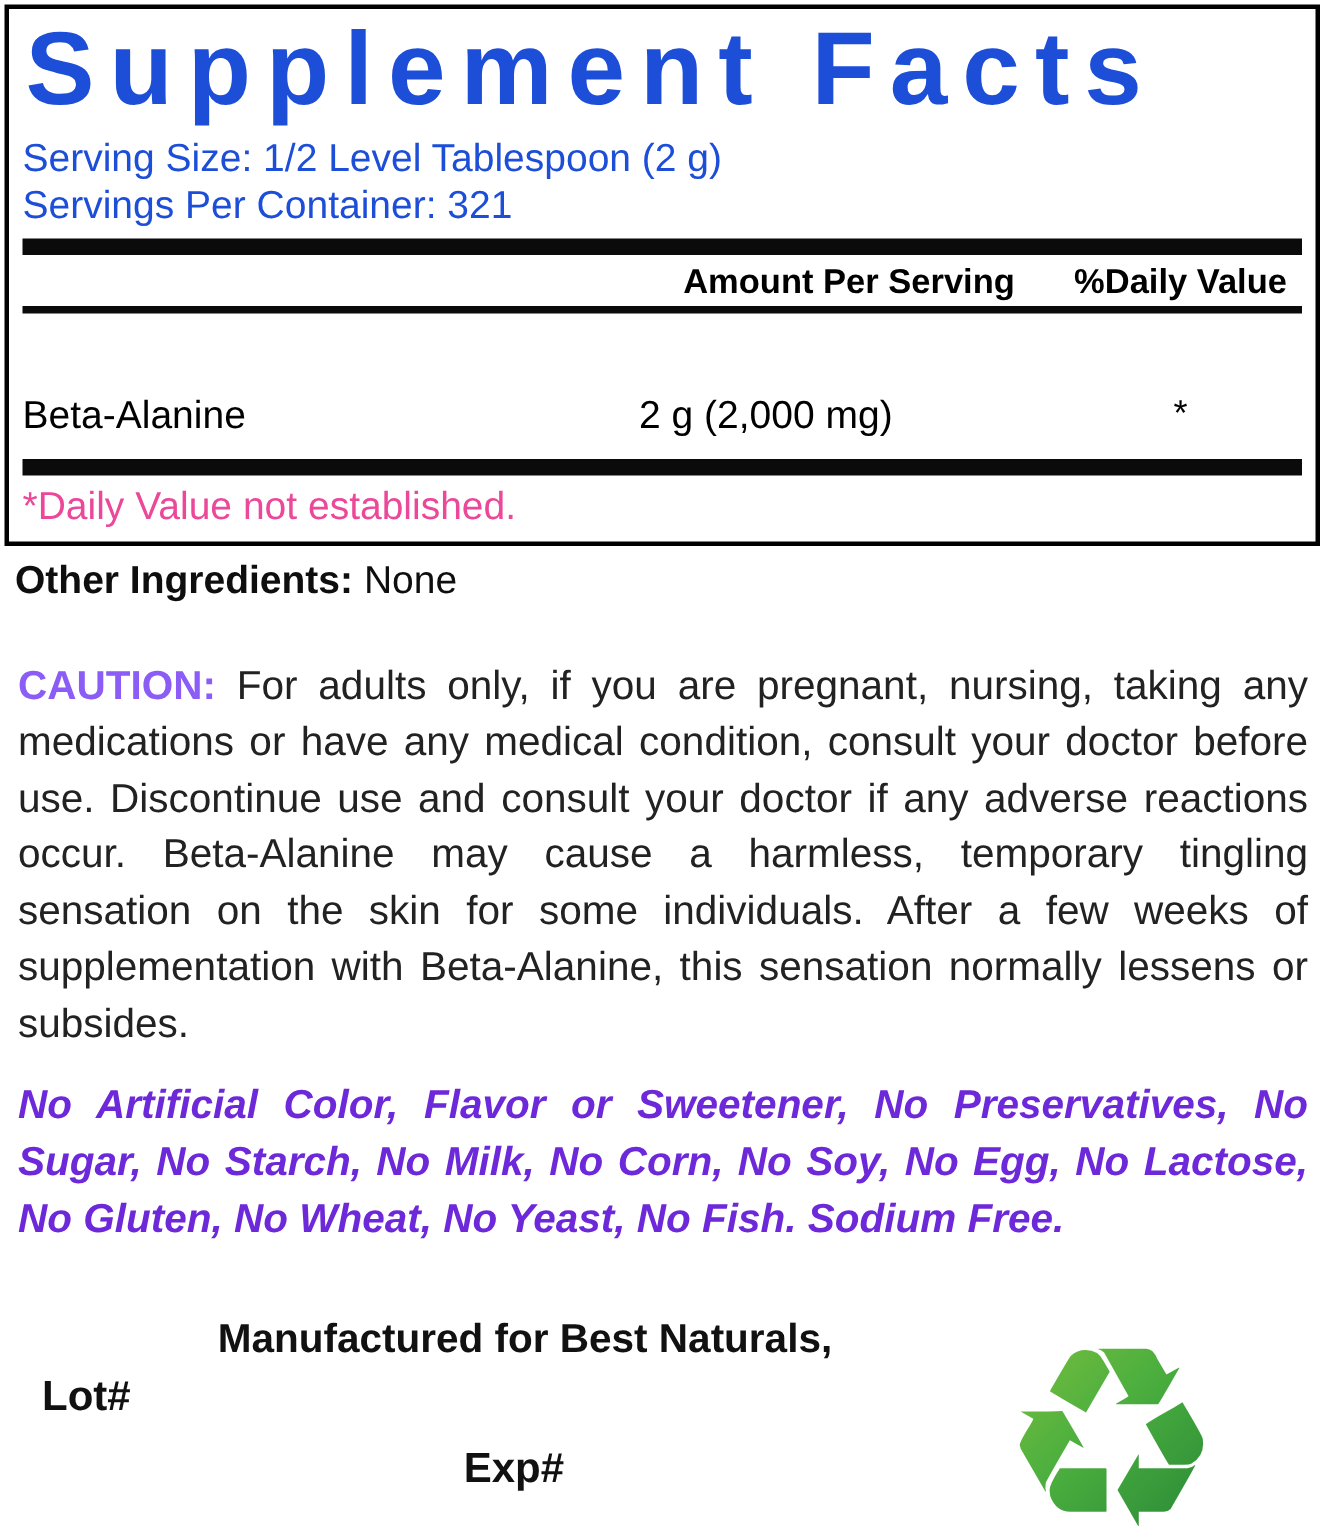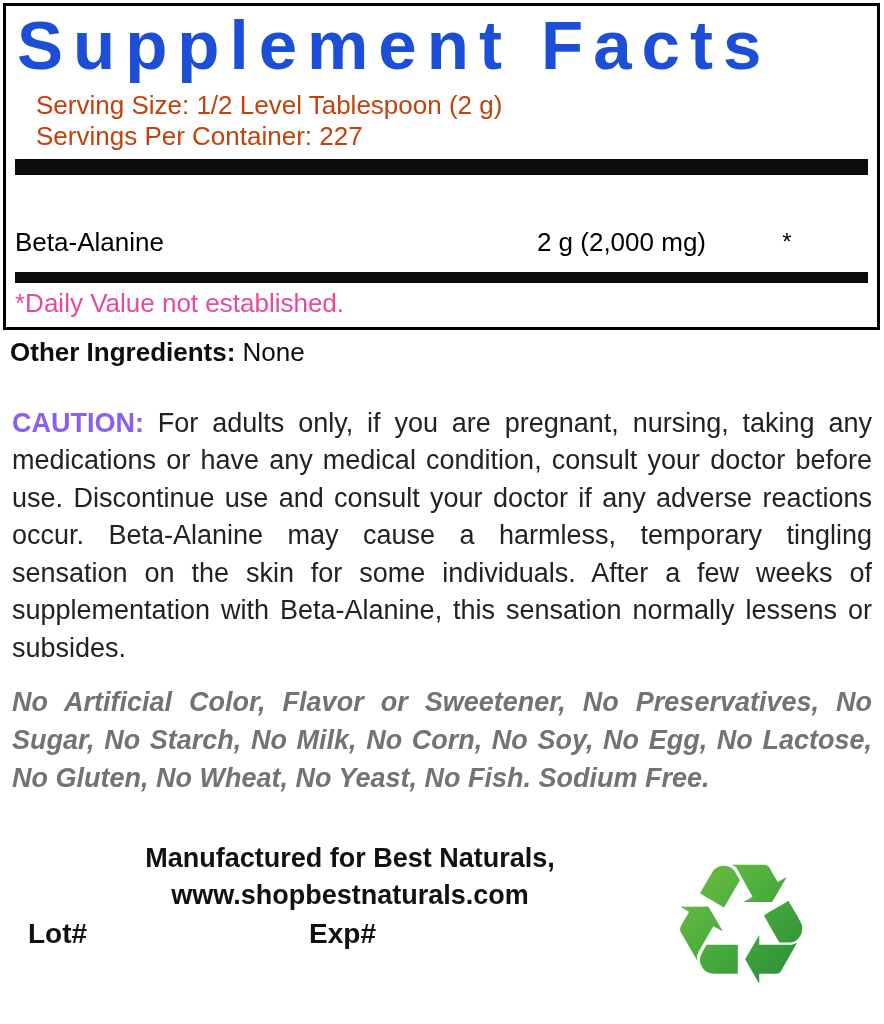--- a/index.html
+++ b/index.html
@@ -32,8 +32,7 @@
   .serving-line {
     font-size: 26px;
     line-height: 31px;
-    color: #c2410c;
-    margin-left: 21px;
+    color: #1d4ed8;
   }
   .bar { background: #0b0b0b; }
   .bar.thick { height: 11px; margin-top: 7px; }

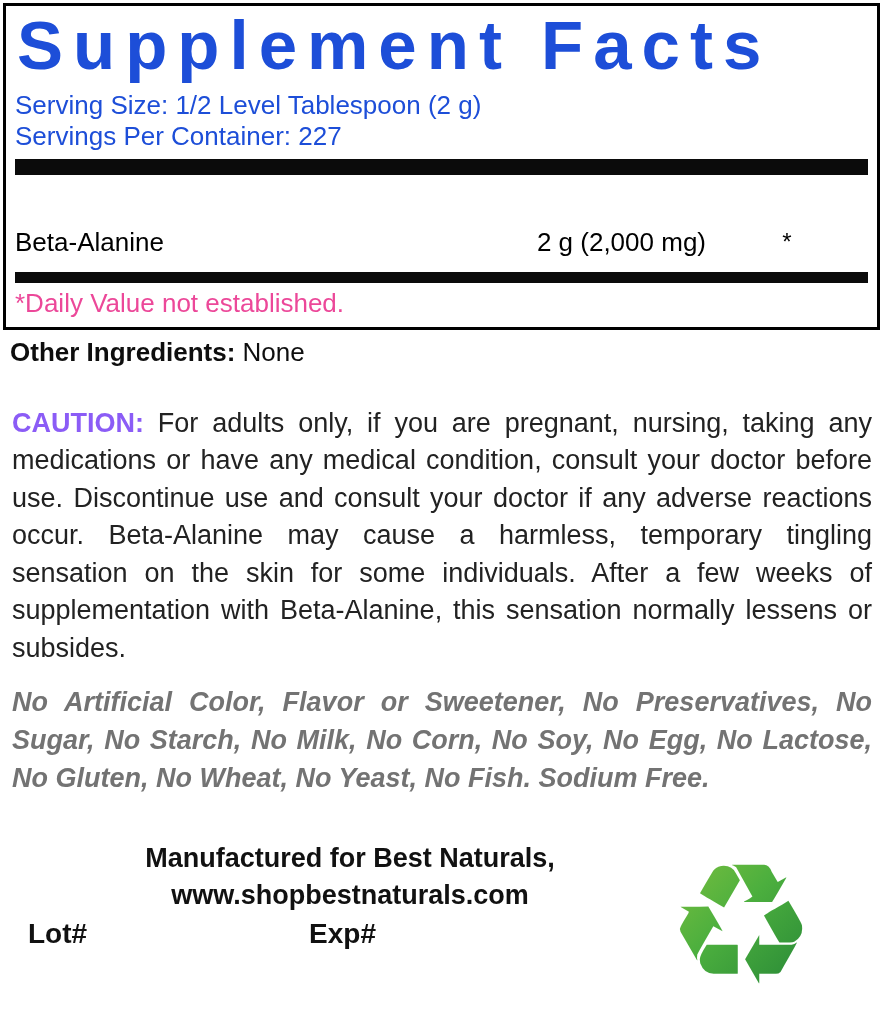--- a/index.html
+++ b/index.html
@@ -139,7 +139,7 @@
     <h1 class="facts-title">Supplement Facts</h1>
 
     <div class="serving-line">Serving Size: 1/2 Level Tablespoon (2 g)</div>
-    <div class="serving-line">Servings Per Container: 227</div>
+    <div class="serving-line">Servings Per Container: 321</div>
 
     <div class="bar thick"></div>
 

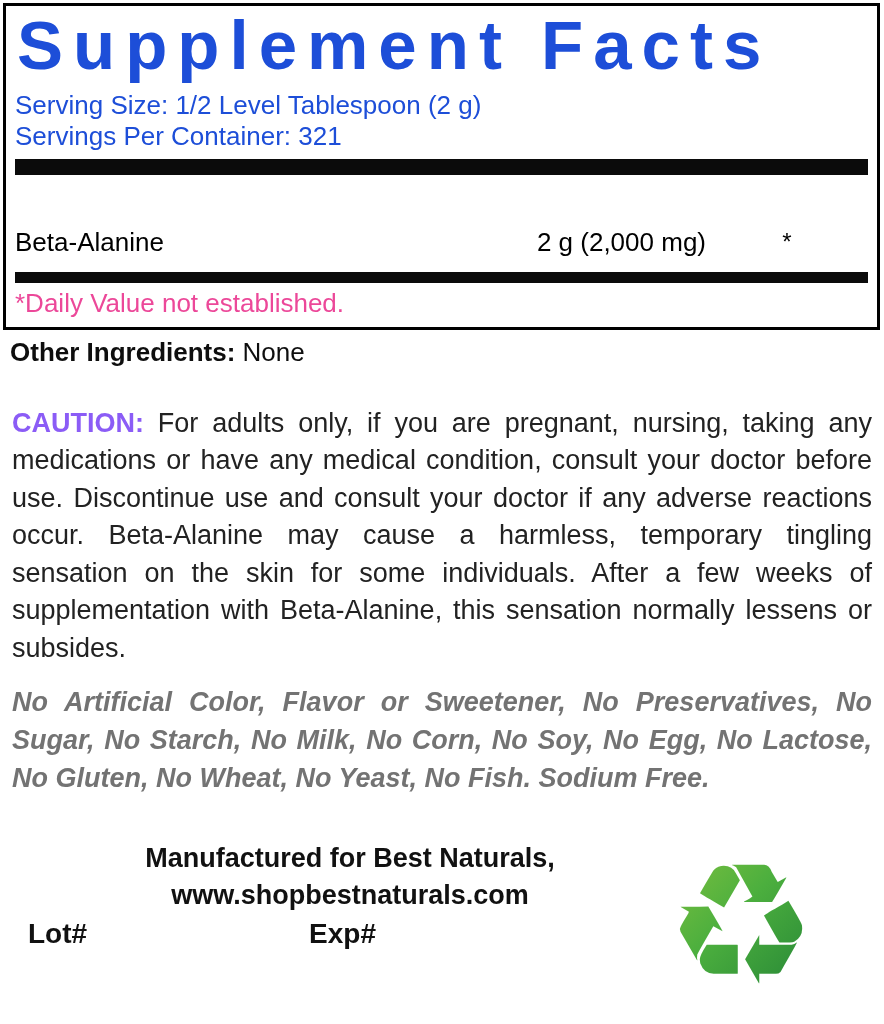--- a/index.html
+++ b/index.html
@@ -143,6 +143,11 @@
 
     <div class="bar thick"></div>
 
+    <div class="cols head-row">
+      <span></span>
+      <span class="col-amount">Amount Per Serving</span>
+      <span class="col-dv">%Daily Value</span>
+    </div>
 
     <div class="bar mid"></div>
 

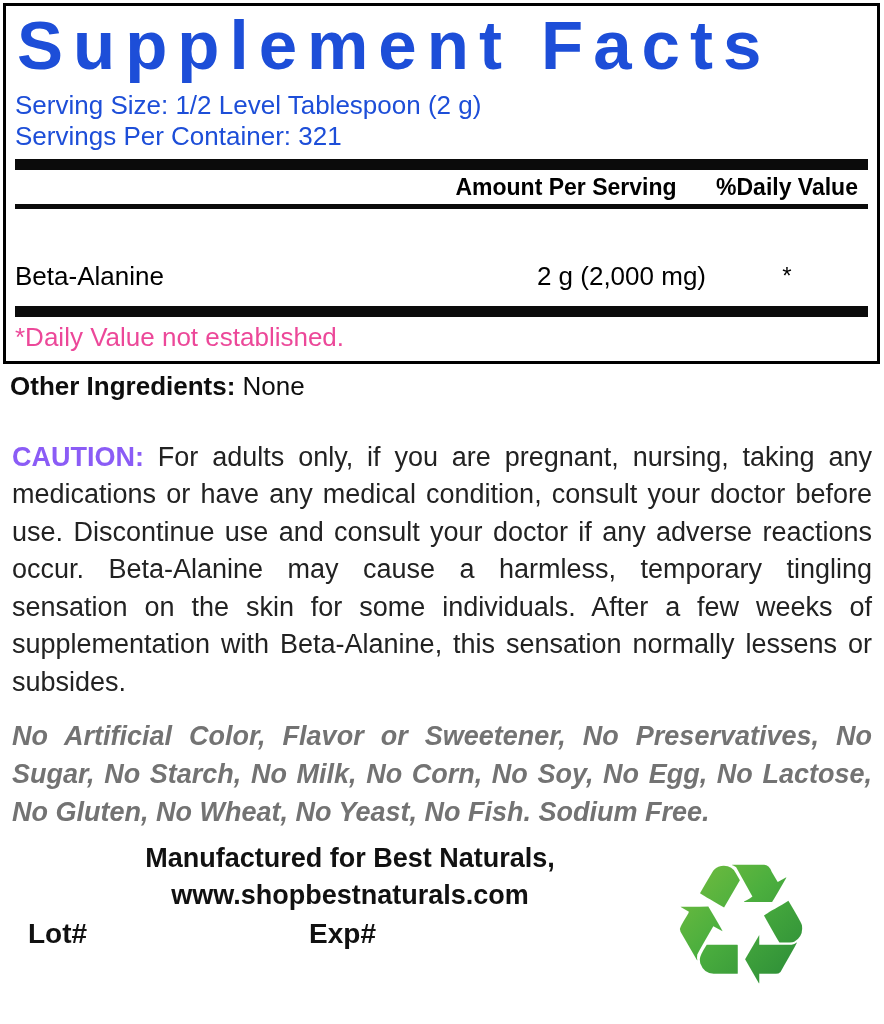--- a/index.html
+++ b/index.html
@@ -51,7 +51,7 @@
   }
   .ing-row { padding: 8px 0 7px; font-size: 26px; margin-top: 44px; }
   .ing-row .col-name { text-align: left; }
-  .ing-row .col-amount { text-align: right; }
+  .ing-row .col-amount { text-align: left; }
   .ing-row .col-dv { text-align: center; font-size: 24px; }
   .footnote {
     font-size: 26px;

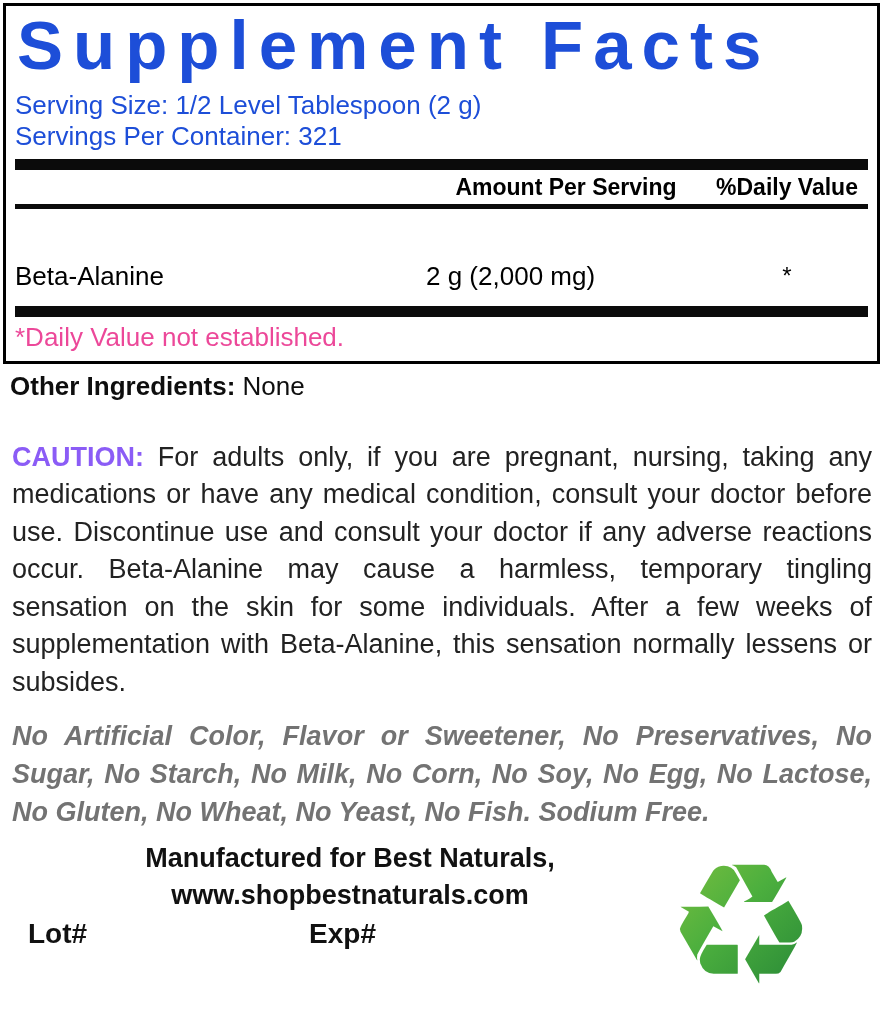--- a/index.html
+++ b/index.html
@@ -86,7 +86,7 @@
     font-weight: 700;
     font-style: italic;
     text-align: justify;
-    color: #737373;
+    color: #6d28d9;
   }
 
   

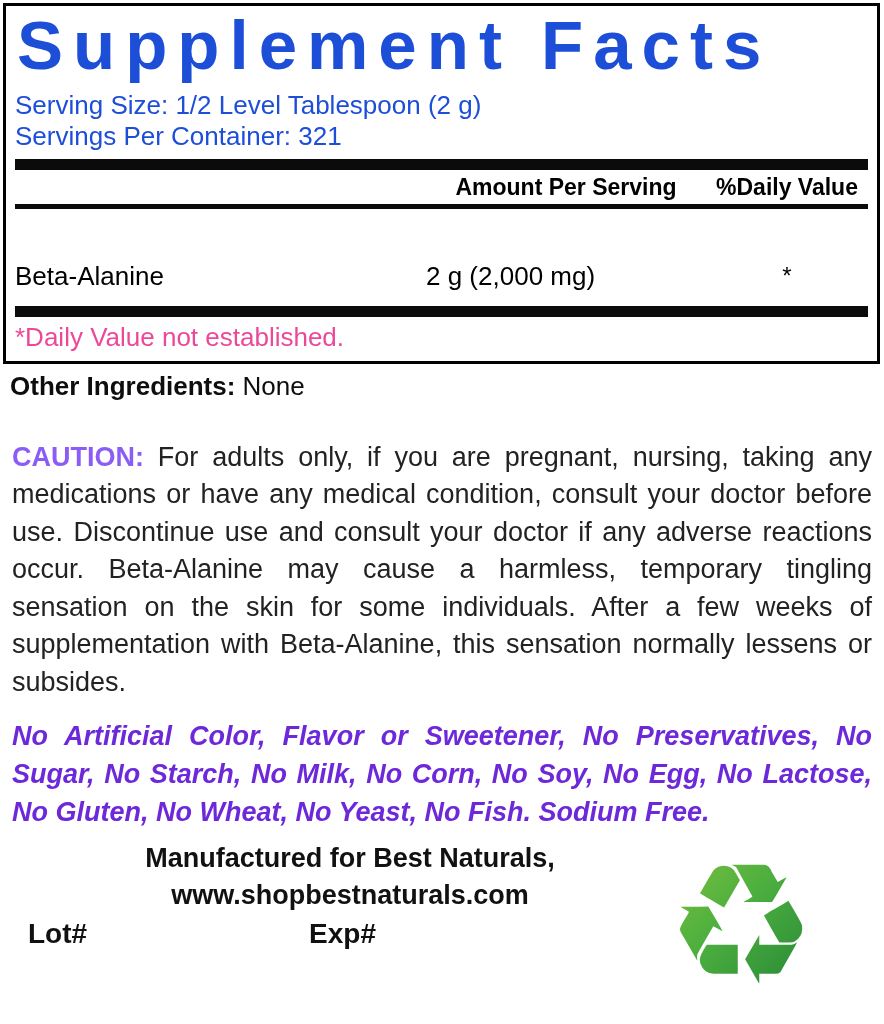--- a/index.html
+++ b/index.html
@@ -92,7 +92,7 @@
   
   .footer {
     position: absolute;
-    left: 0; top: 840px;
+    left: 0; top: 874px;
     width: 850px;
     font-weight: 700;
     color: #111;

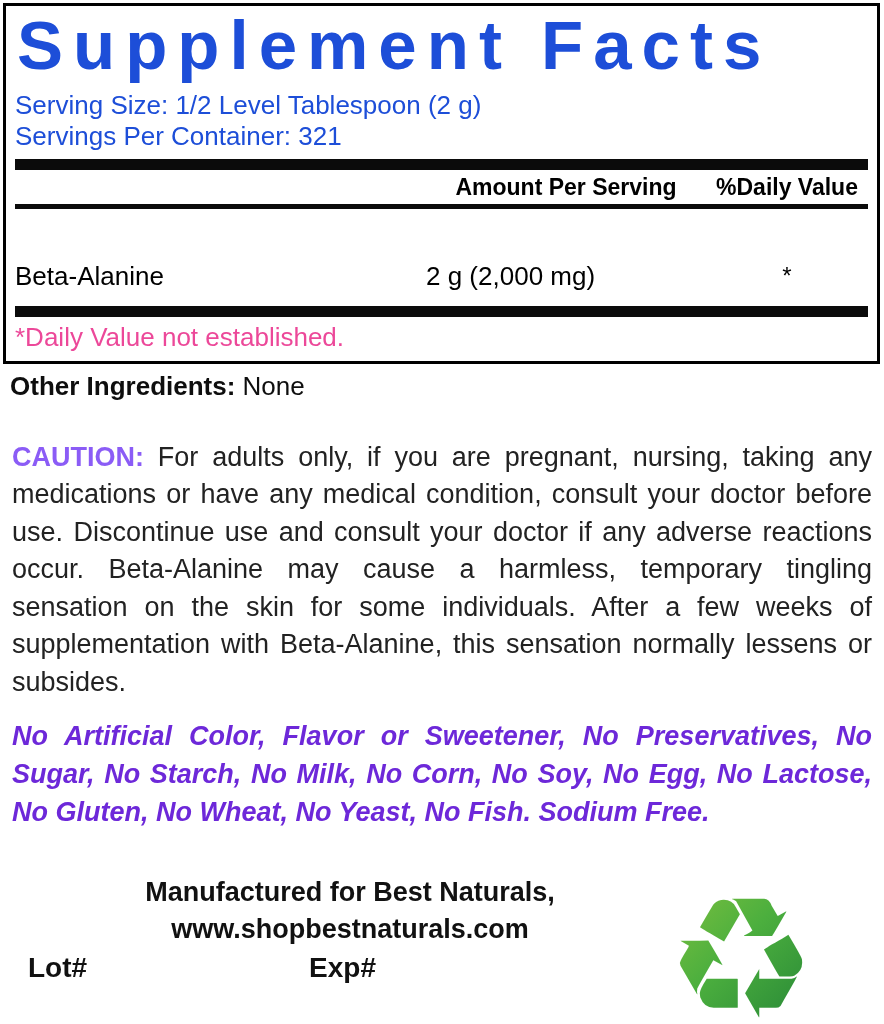--- a/index.html
+++ b/index.html
@@ -171,7 +171,6 @@
   <div class="footer">
     <div class="footer-text">
       <div>Manufactured for Best Naturals,</div>
-      <div>www.shopbestnaturals.com</div>
       <div class="lot-exp">
         <span class="lot">Lot#</span>
         <span class="exp">Exp#</span>

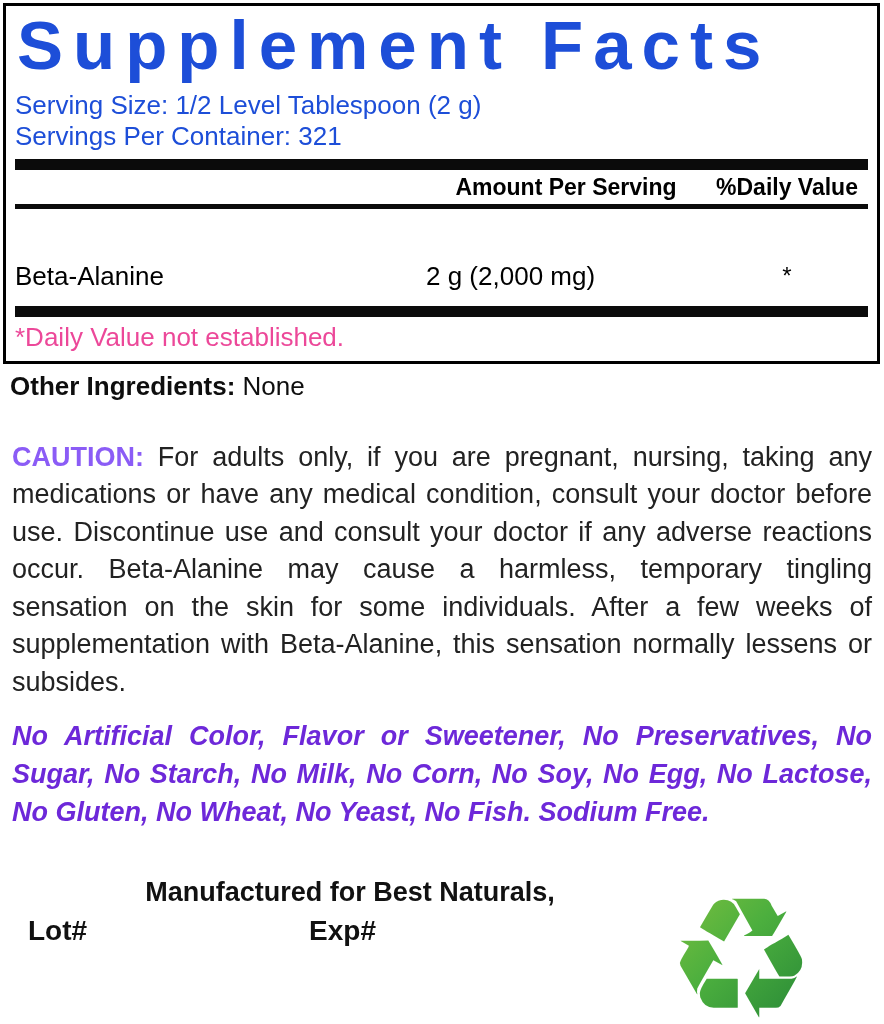--- a/index.html
+++ b/index.html
@@ -111,7 +111,7 @@
     margin-top: 1px;
   }
   .lot-exp .lot { margin-left: 28px; }
-  .lot-exp .exp { margin-left: 222px; }
+  .lot-exp .exp { margin-left: 222px; margin-top: 48px; }
 
   .recycle {
     position: absolute;

